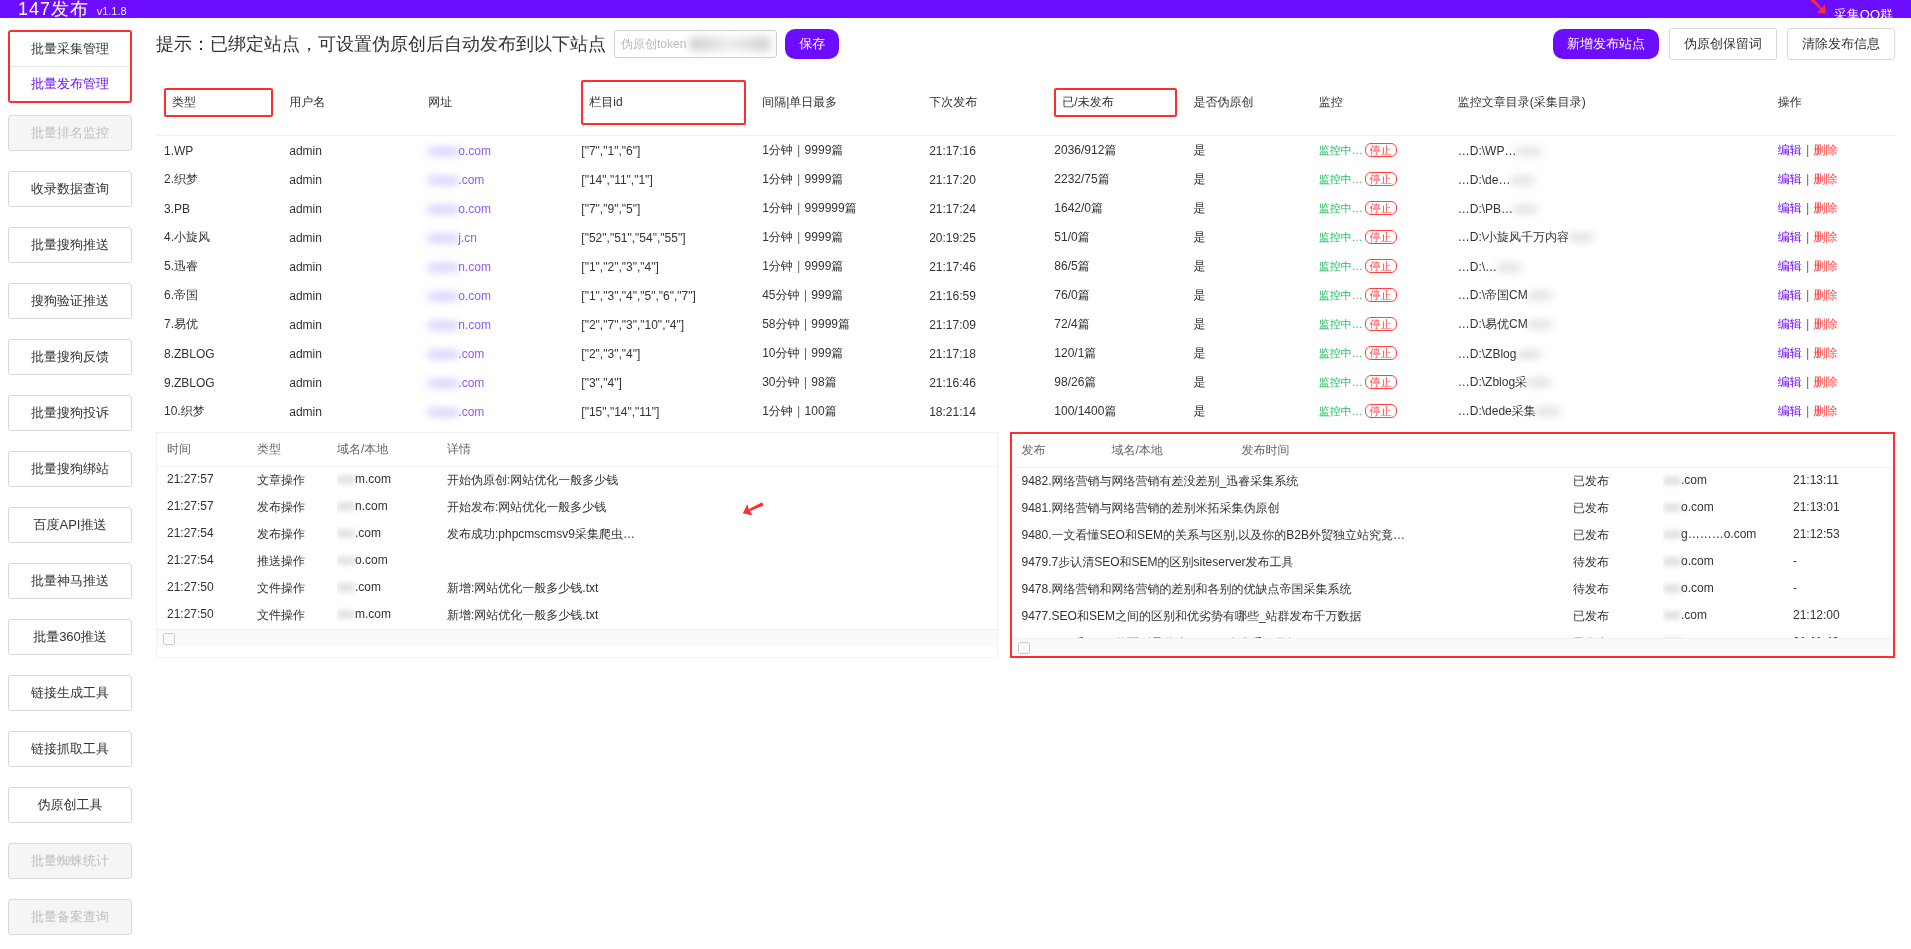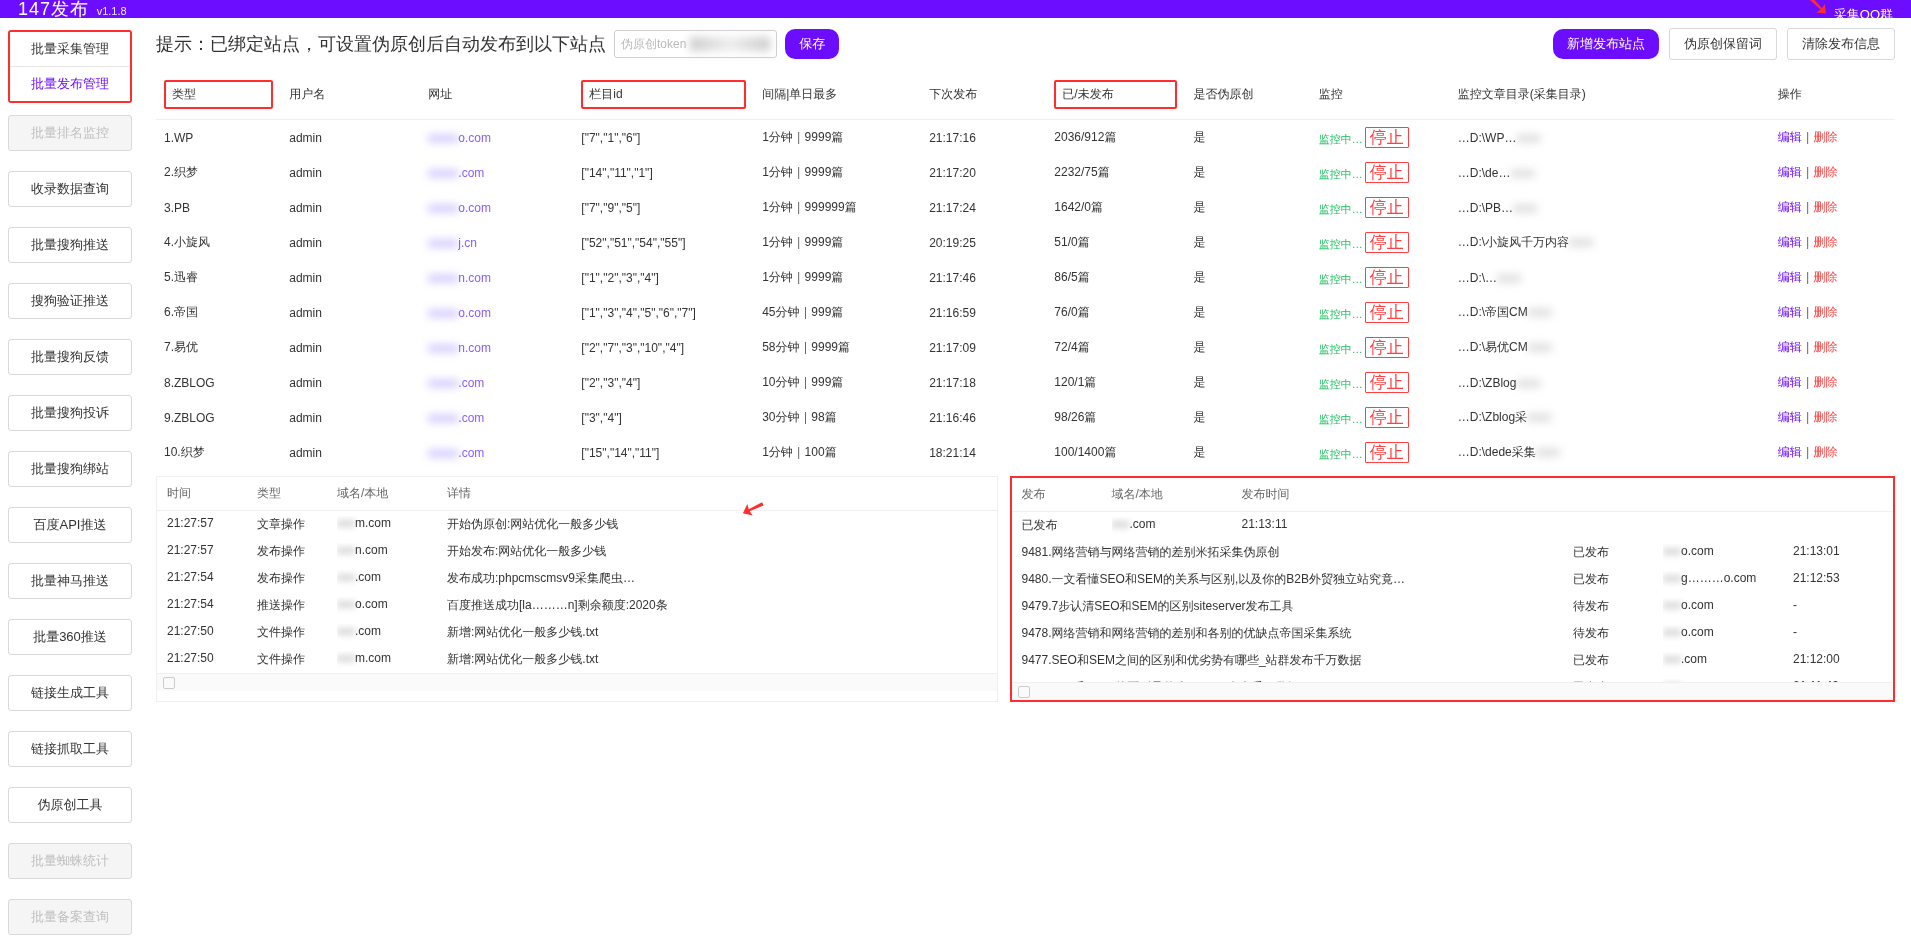--- a/index.html
+++ b/index.html
@@ -149,7 +149,7 @@
         <th>用户名</th>
         <th>网址</th>
         <th>
-              <div class="redbox" style="padding:4px 6px;"><span>栏目id</span></div>
+              <div class="redbox" style="padding:12px 6px;"><span>栏目id</span></div>
             </th>
         <th>间隔|单日最多</th>
         <th>下次发布</th>

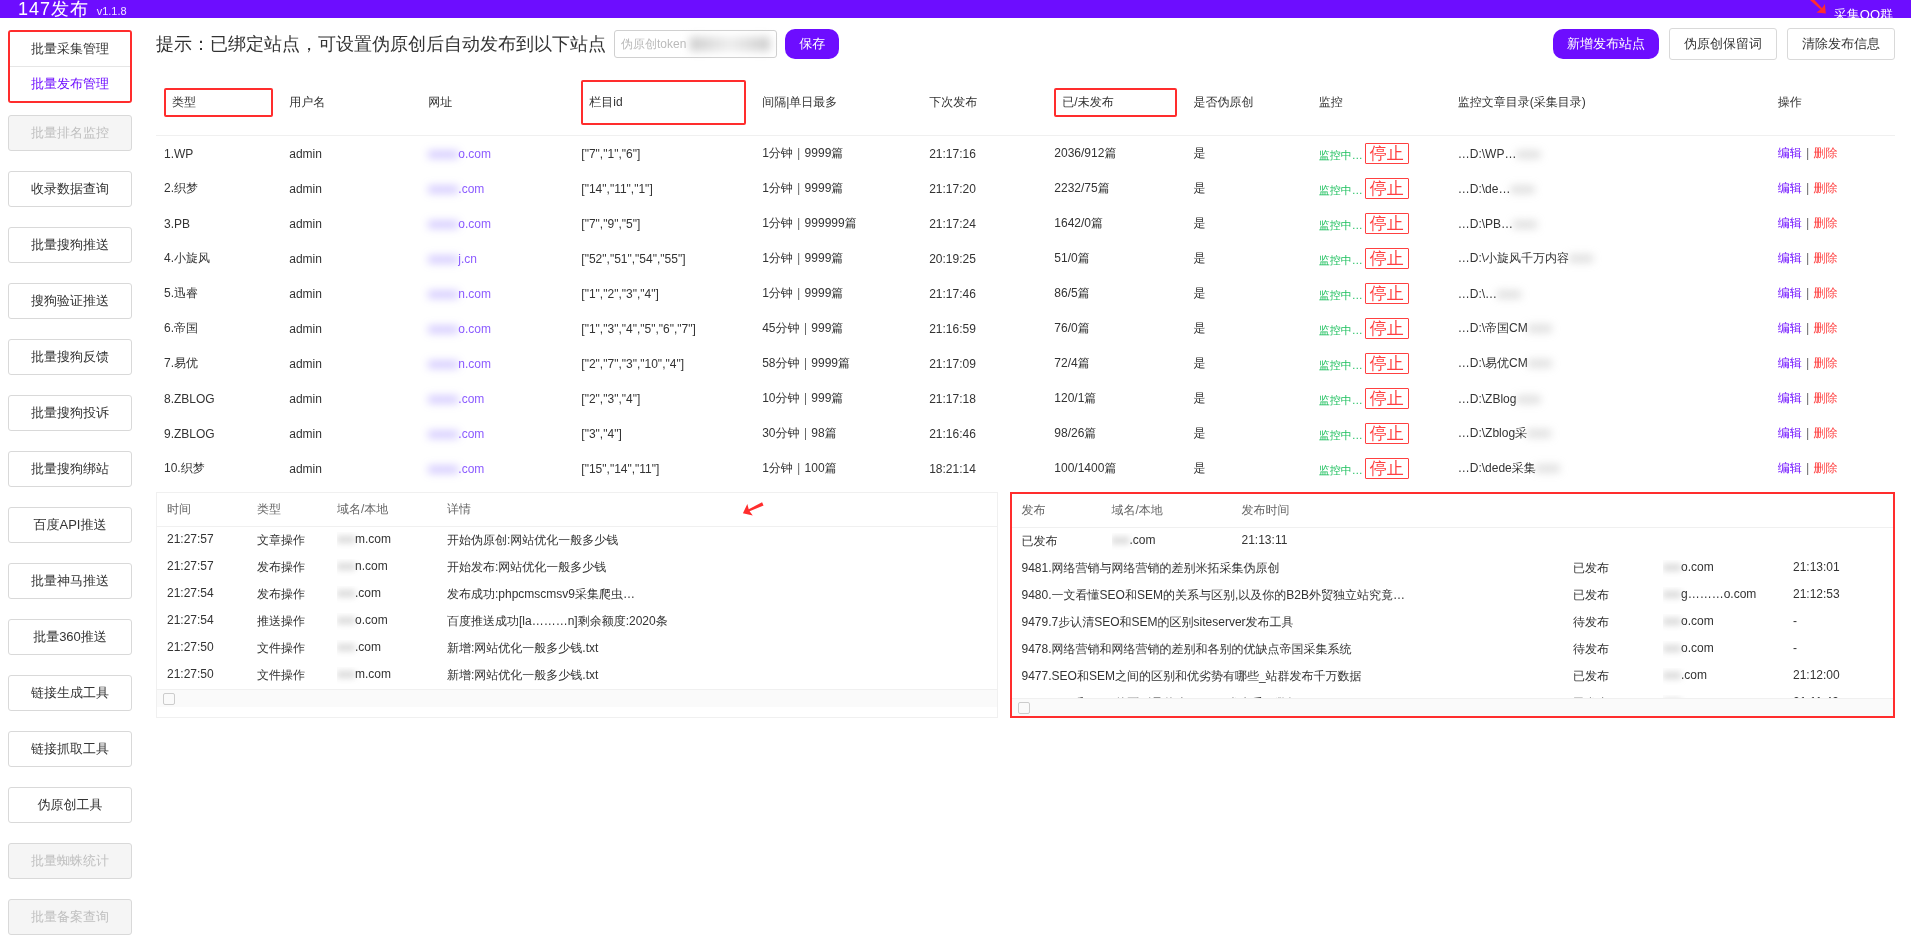--- a/index.html
+++ b/index.html
@@ -50,7 +50,7 @@
 .url-cell .blur { filter: blur(4px); color:#7a5cff; }
 .url-cell .suffix { color:#8c5cff; }
 .mon-running { color:#1bbf5c; font-size:11px; }
-.mon-stop { border:1px solid #ff4040; color:#ff4040; padding:0 4px; font-size:17px; border-radius:1px; margin-left:2px; }
+.mon-stop { border:1px solid #ff4040; color:#ff4040; padding:0 4px; font-size:11px; border-radius:6px; margin-left:2px; }
 .op-edit { color:#6d0dff; cursor:pointer; }
 .op-del  { color:#ff4040; cursor:pointer; }
 .dir-cell .blur { filter: blur(4px); color:#999; }

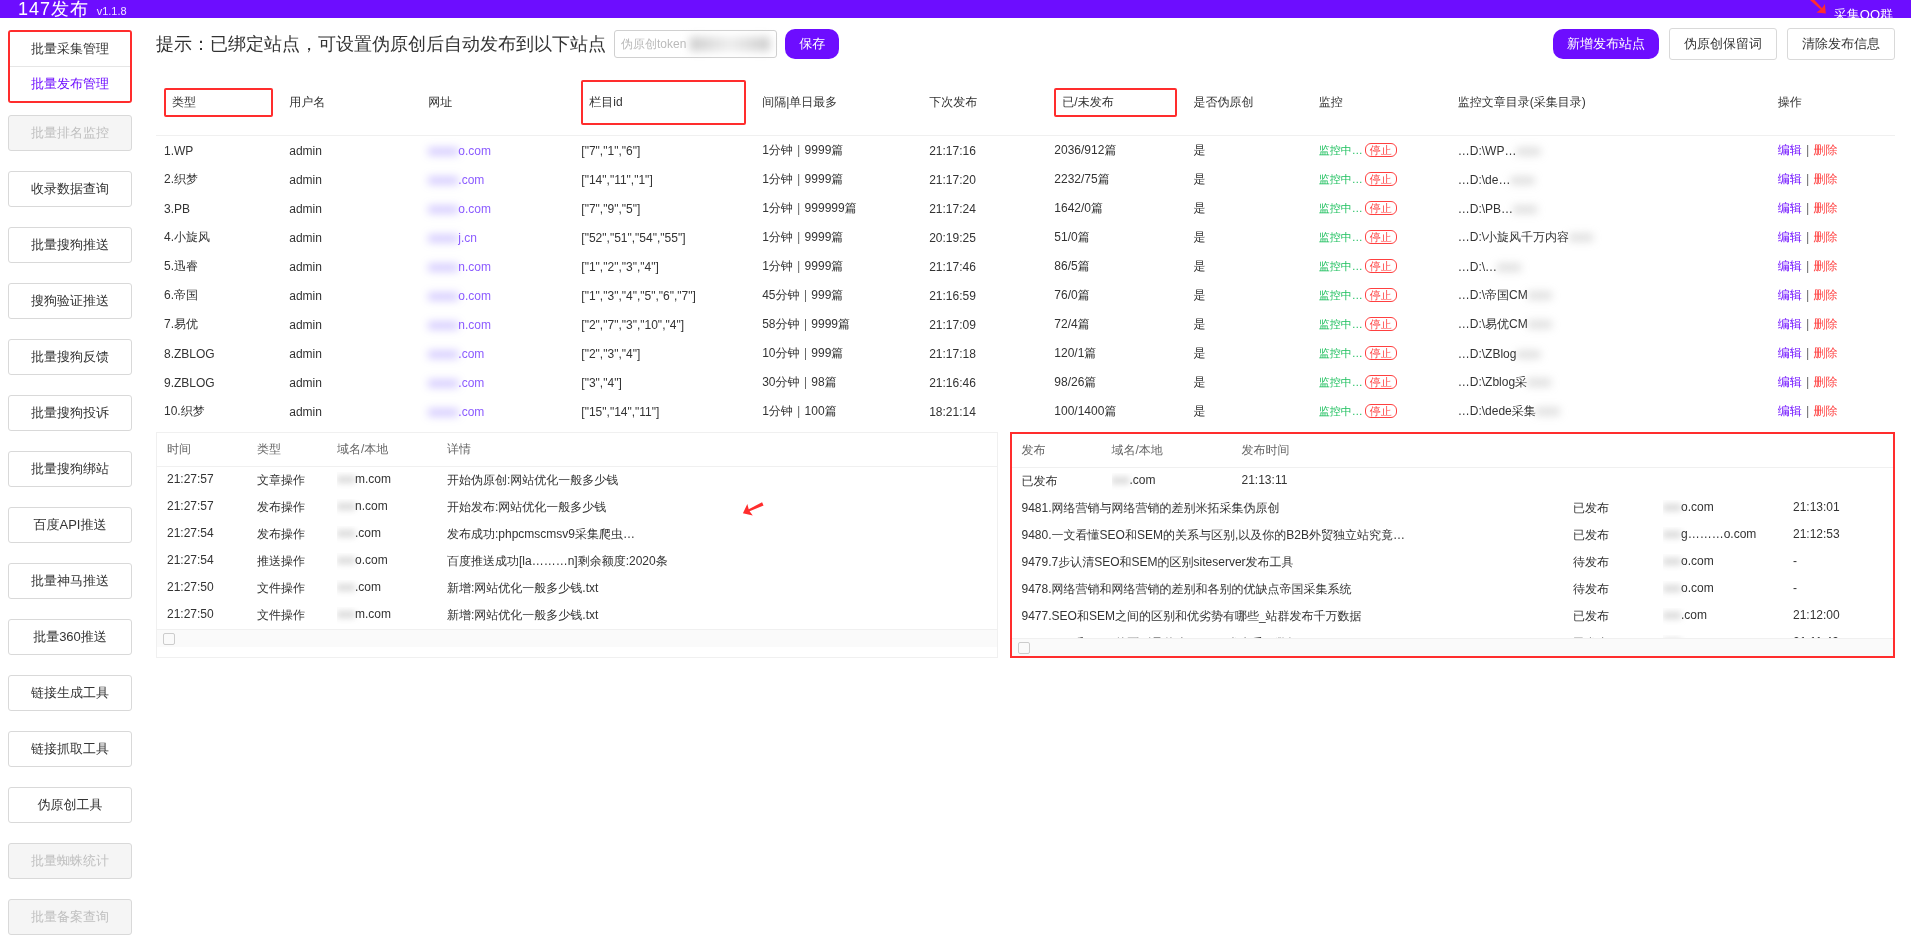--- a/index.html
+++ b/index.html
@@ -354,6 +354,7 @@
         </div>
         <div class="lp-body" id="rlbody">
             <div class="row">
+              <div class="c-tit">9482.网络营销与网络营销有差没差别_迅睿采集系统</div>
               <div class="c-pub">已发布</div>
               <div class="c-dom"><span style="filter:blur(3px);color:#999">xxx</span>.com</div>
               <div class="c-time">21:13:11</div>

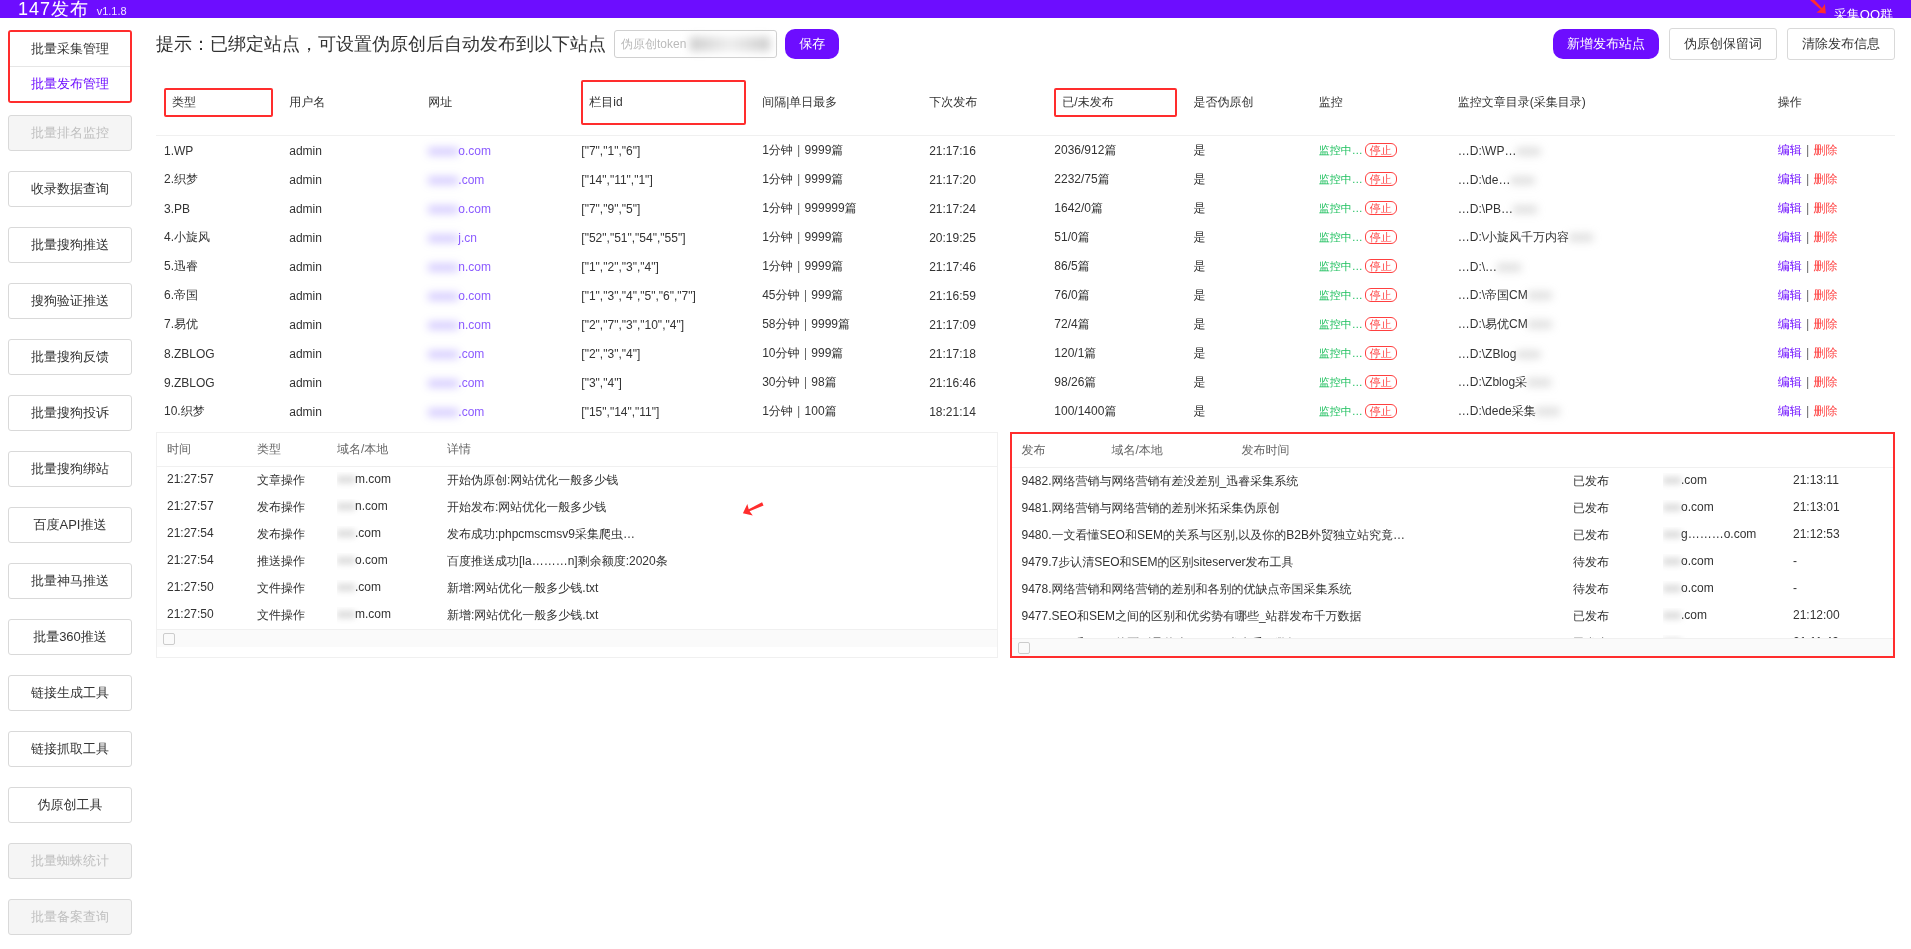--- a/index.html
+++ b/index.html
@@ -327,7 +327,6 @@
               <div class="c-time">21:27:54</div>
               <div class="c-type">推送操作</div>
               <div class="c-dom"><span style="filter:blur(3px);color:#999">xxx</span>o.com</div>
-              <div class="c-det">百度推送成功[la………n]剩余额度:2020条</div>
             </div>
             <div class="row">
               <div class="c-time">21:27:50</div>

